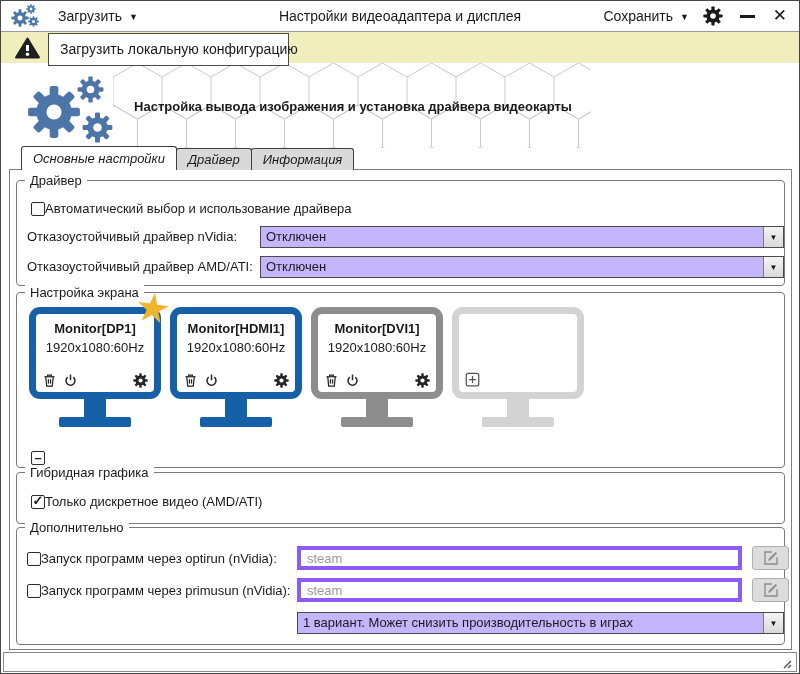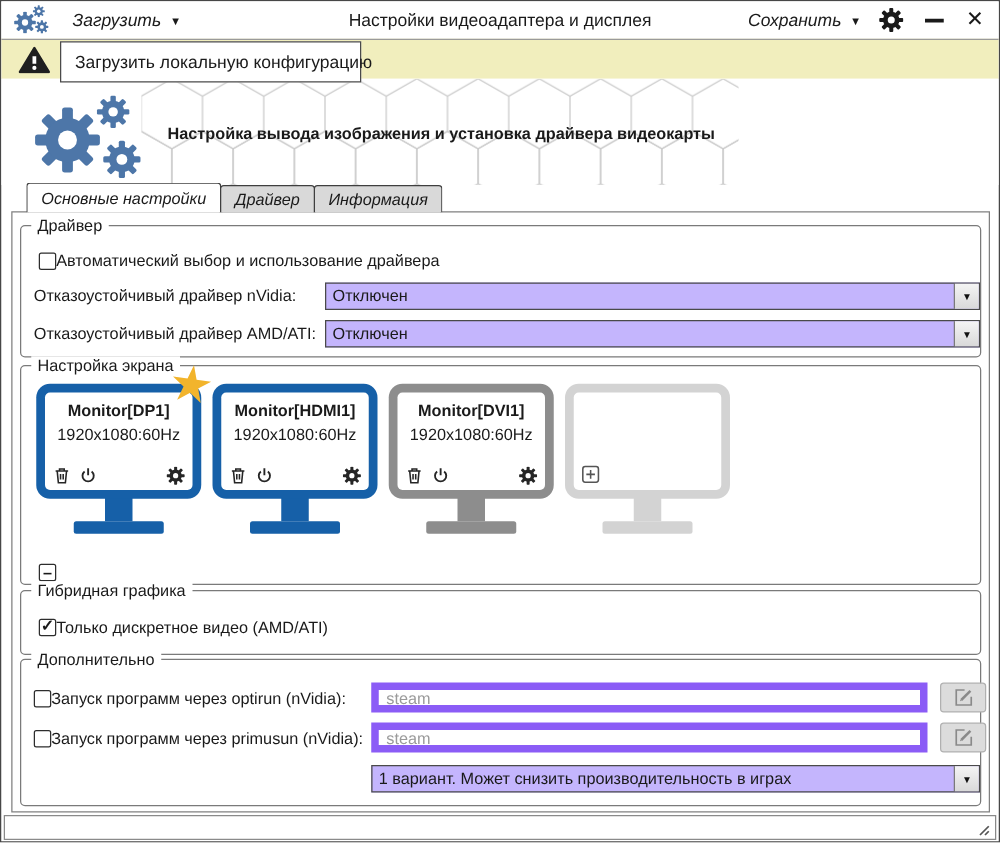--- a/index.html
+++ b/index.html
@@ -12,7 +12,7 @@
   
   .titlebar{position:absolute;left:0;top:0;right:0;height:30px;background:#fff;}
   .app-icon{position:absolute;left:10px;top:3px;width:32px;height:25px;color:#4d76a8;}
-  .menu-btn{position:absolute;top:0;height:30px;display:flex;align-items:center;gap:7px;font-size:14px;cursor:default;font-style:italic;}
+  .menu-btn{position:absolute;top:0;height:30px;display:flex;align-items:center;gap:7px;font-size:14px;cursor:default;}
   .load-btn{left:57px;}
   .save-btn{right:110px;}
   .dd-arrow{font-size:9px;line-height:1;transform:translateY(1px);}

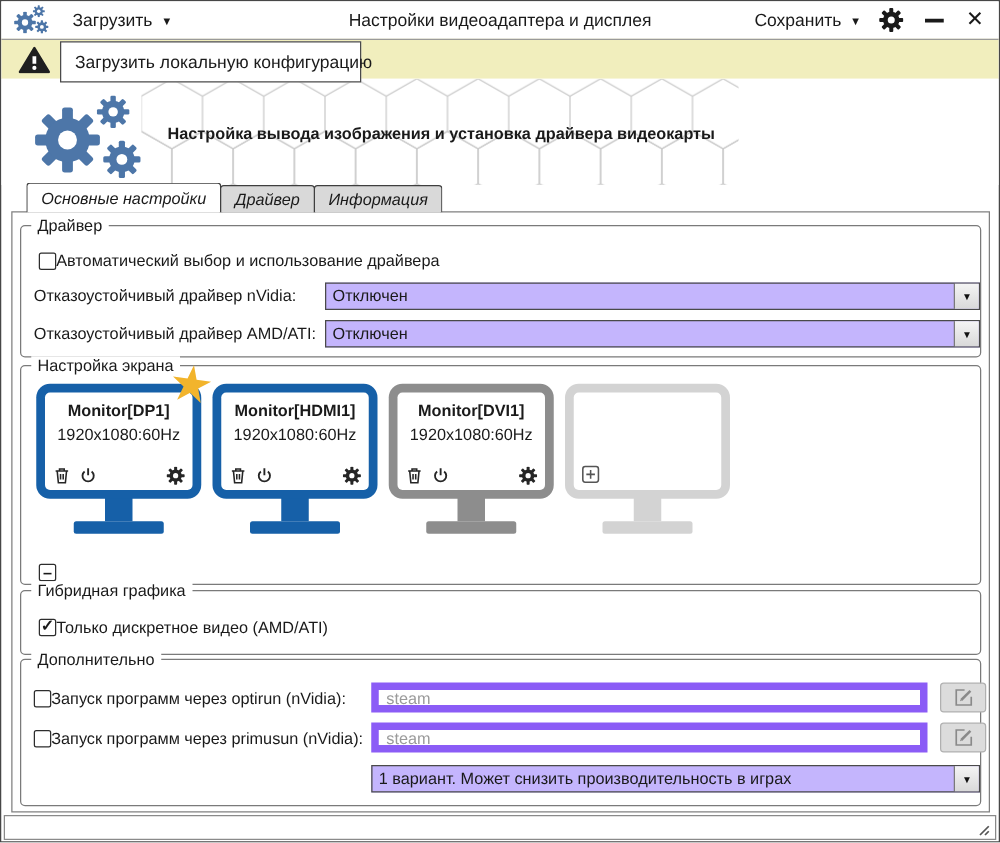--- a/index.html
+++ b/index.html
@@ -59,7 +59,7 @@
   .combo .val{position:absolute;left:5px;right:24px;top:0;height:20px;line-height:20px;font-size:13px;white-space:nowrap;overflow:hidden;}
   .combo .btn{position:absolute;right:0;top:0;bottom:0;width:19px;background:linear-gradient(#f4f4f4,#d9d9d9);
               border-left:1px solid #7a7a7a;display:flex;align-items:center;justify-content:center;font-size:8px;color:#111;}
-  .text-input{position:absolute;height:24px;border:6px solid #8b5cf6;box-sizing:border-box;font-size:13px;
+  .text-input{position:absolute;height:24px;border:4px solid #8b5cf6;box-sizing:border-box;font-size:13px;
               padding:0 6px;font-family:"Liberation Sans",sans-serif;color:#333;background:#fff;}
   .text-input::placeholder{color:#9a9a9a;opacity:1;}
   .edit-btn{position:absolute;width:37px;height:24px;background:#dcdcdc;border:1px solid #b0b0b0;border-radius:3px;

